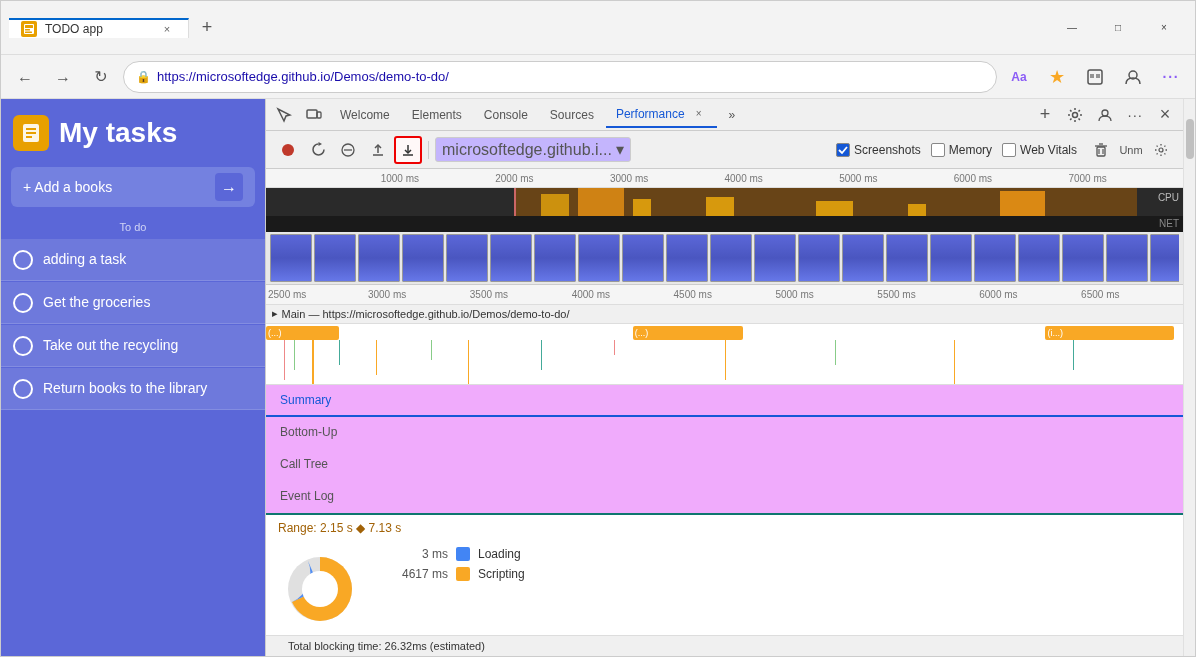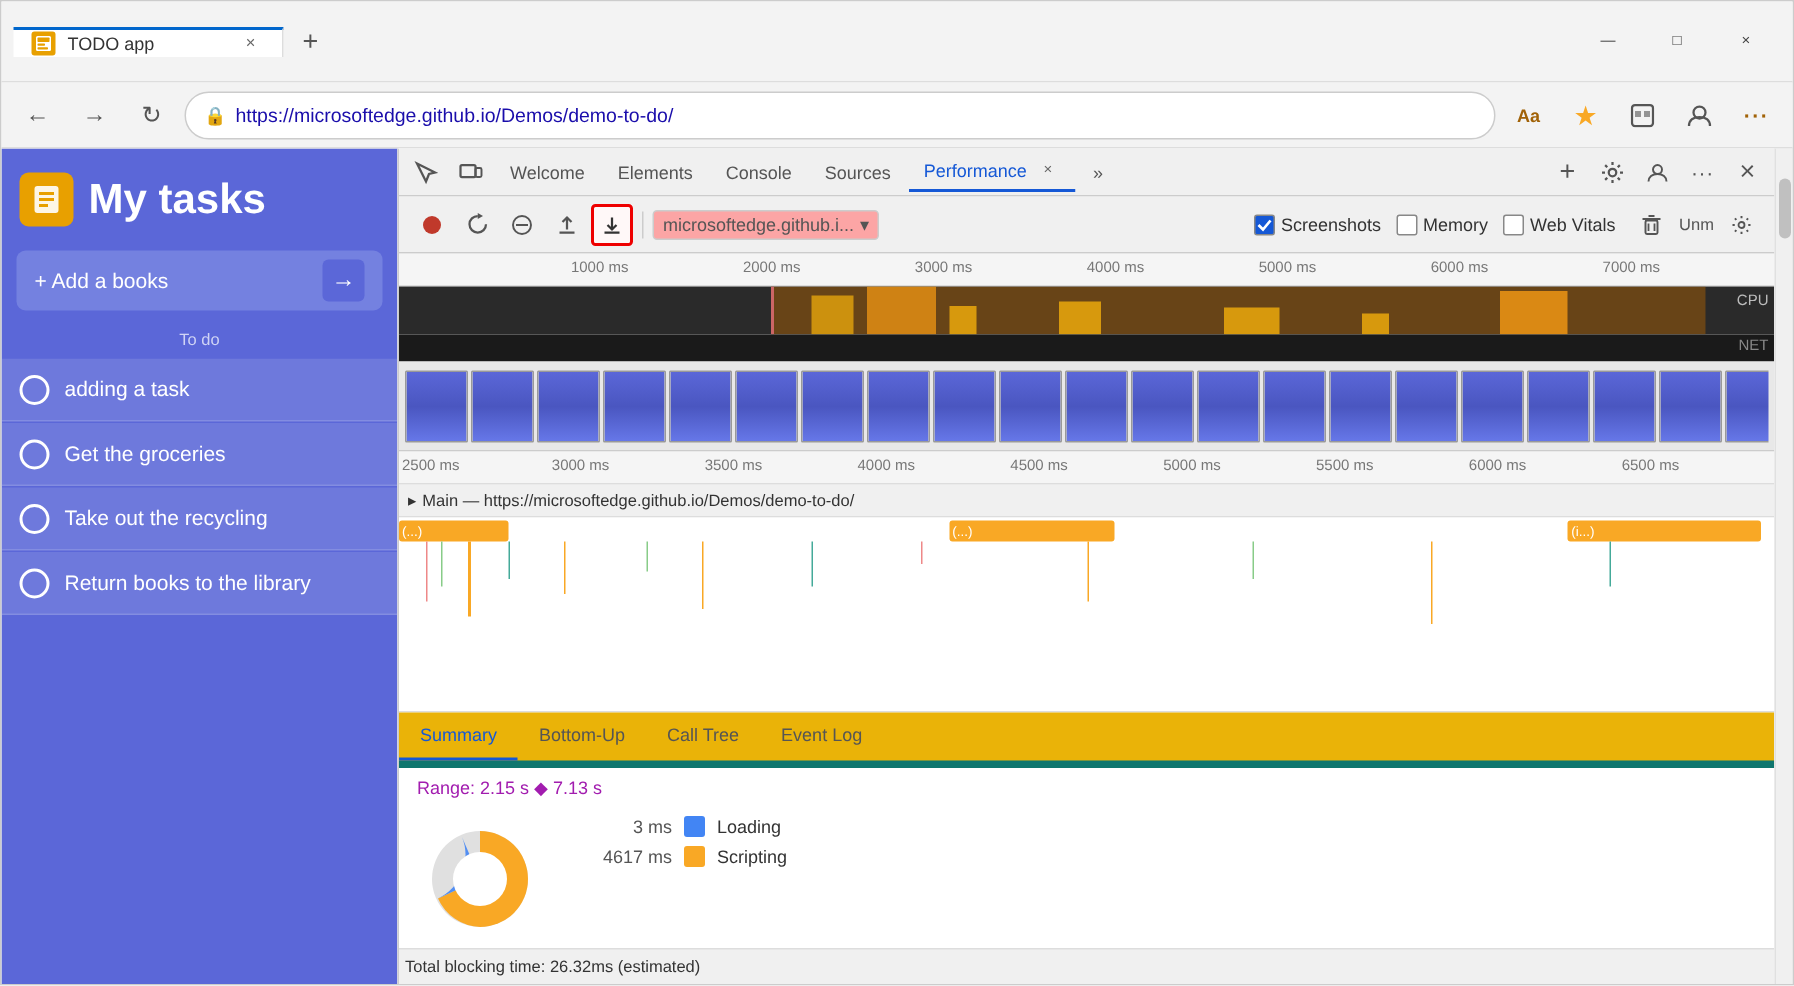--- a/index.html
+++ b/index.html
@@ -20,7 +20,7 @@
     .address-bar { background: #f3f3f3; height: 44px; display: flex; align-items: center; padding: 0 8px; gap: 6px; border-bottom: 1px solid #ddd; }
     .nav-btn { width: 32px; height: 32px; border-radius: 4px; display: flex; align-items: center; justify-content: center; cursor: pointer; color: #555; font-size: 16px; }
     .address-input { flex: 1; height: 32px; border: 1px solid #ccc; border-radius: 16px; padding: 0 12px; font-size: 13px; background: #fff; color: #1a0dab; display: flex; align-items: center; }
-    .addr-icon-btn { width: 32px; height: 32px; border-radius: 4px; display: flex; align-items: center; justify-content: center; cursor: pointer; color: #a16207; font-size: 15px; }
+    .addr-icon-btn { width: 32px; height: 32px; border-radius: 4px; display: flex; align-items: center; justify-content: center; cursor: pointer; color: #8b5cf6; font-size: 15px; }
 
     
     .main-area { display: flex; flex: 1; overflow: hidden; }

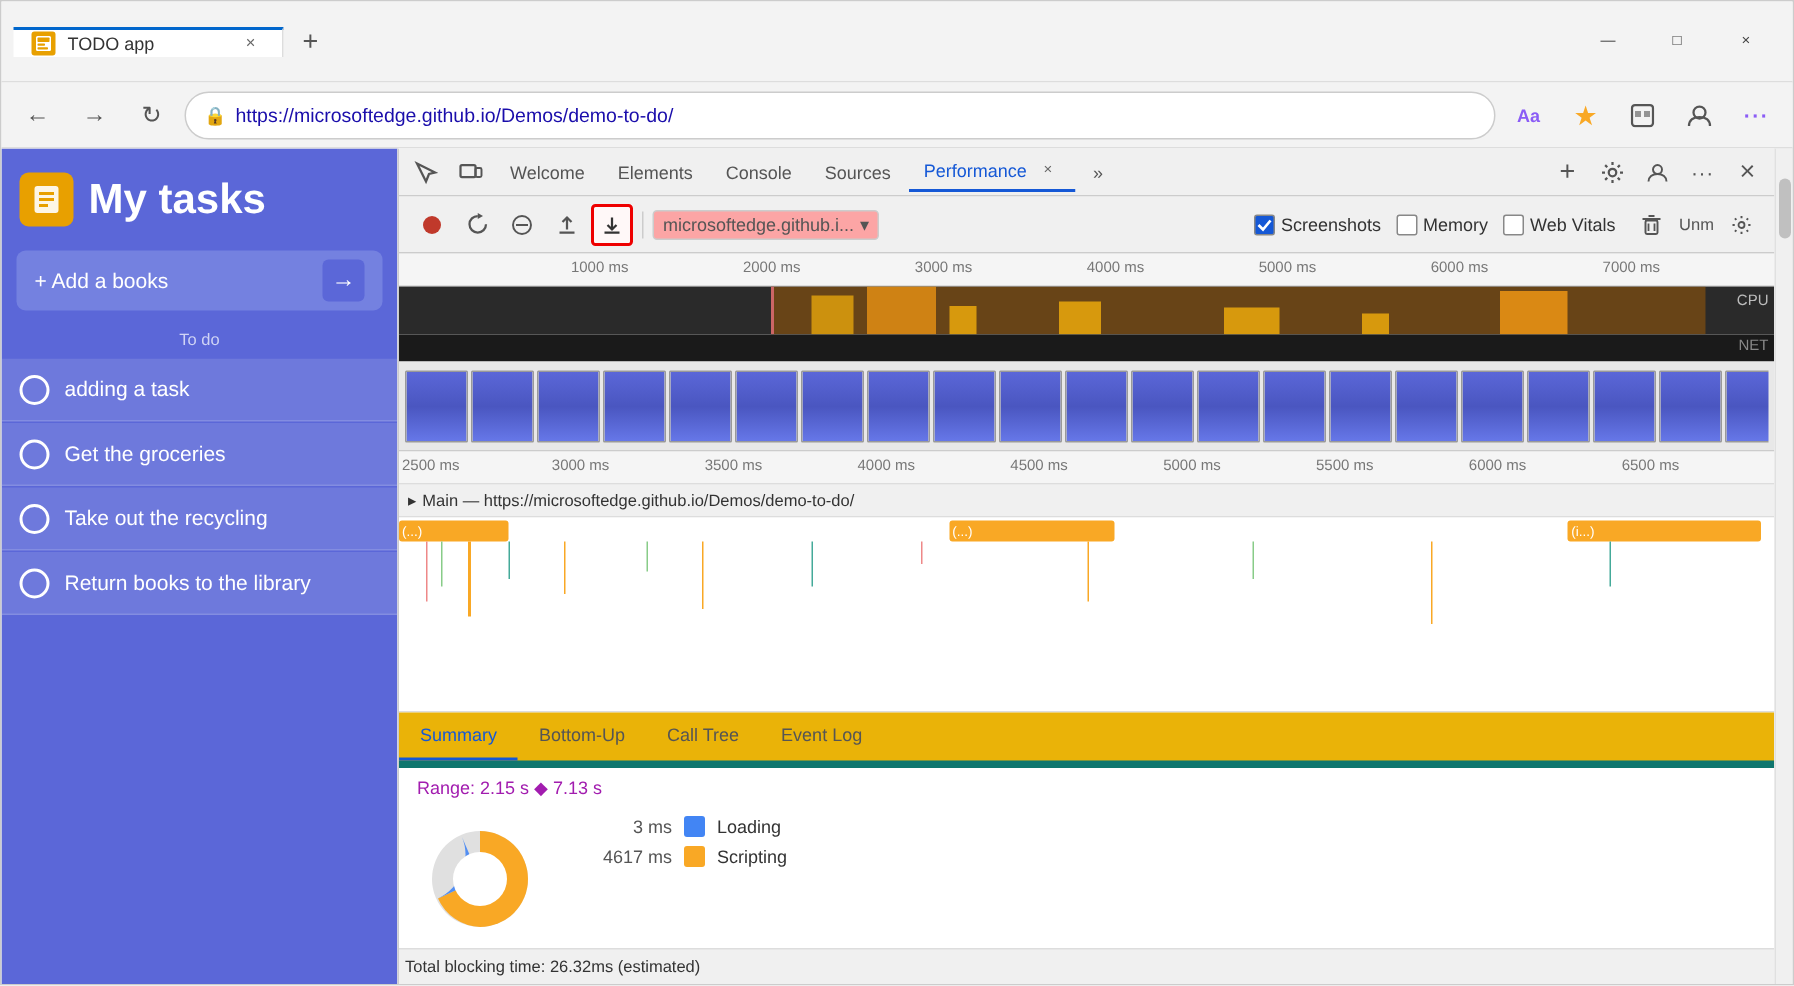--- a/index.html
+++ b/index.html
@@ -262,7 +262,7 @@
         </div>
         <div class="dt-separator"></div>
         <div style="flex:1;display:flex;align-items:center;gap:4px;">
-          <div style="background:#fca5a5;border:1px solid #ccc;border-radius:3px;padding:2px 6px;font-size:12px;color:#555;display:flex;align-items:center;gap:4px;">
+          <div style="background:#c4b5fd;border:1px solid #ccc;border-radius:3px;padding:2px 6px;font-size:16px;color:#555;display:flex;align-items:center;gap:4px;">
             <span>microsoftedge.github.i...</span>
             <span style="color:#555;">▾</span>
           </div>

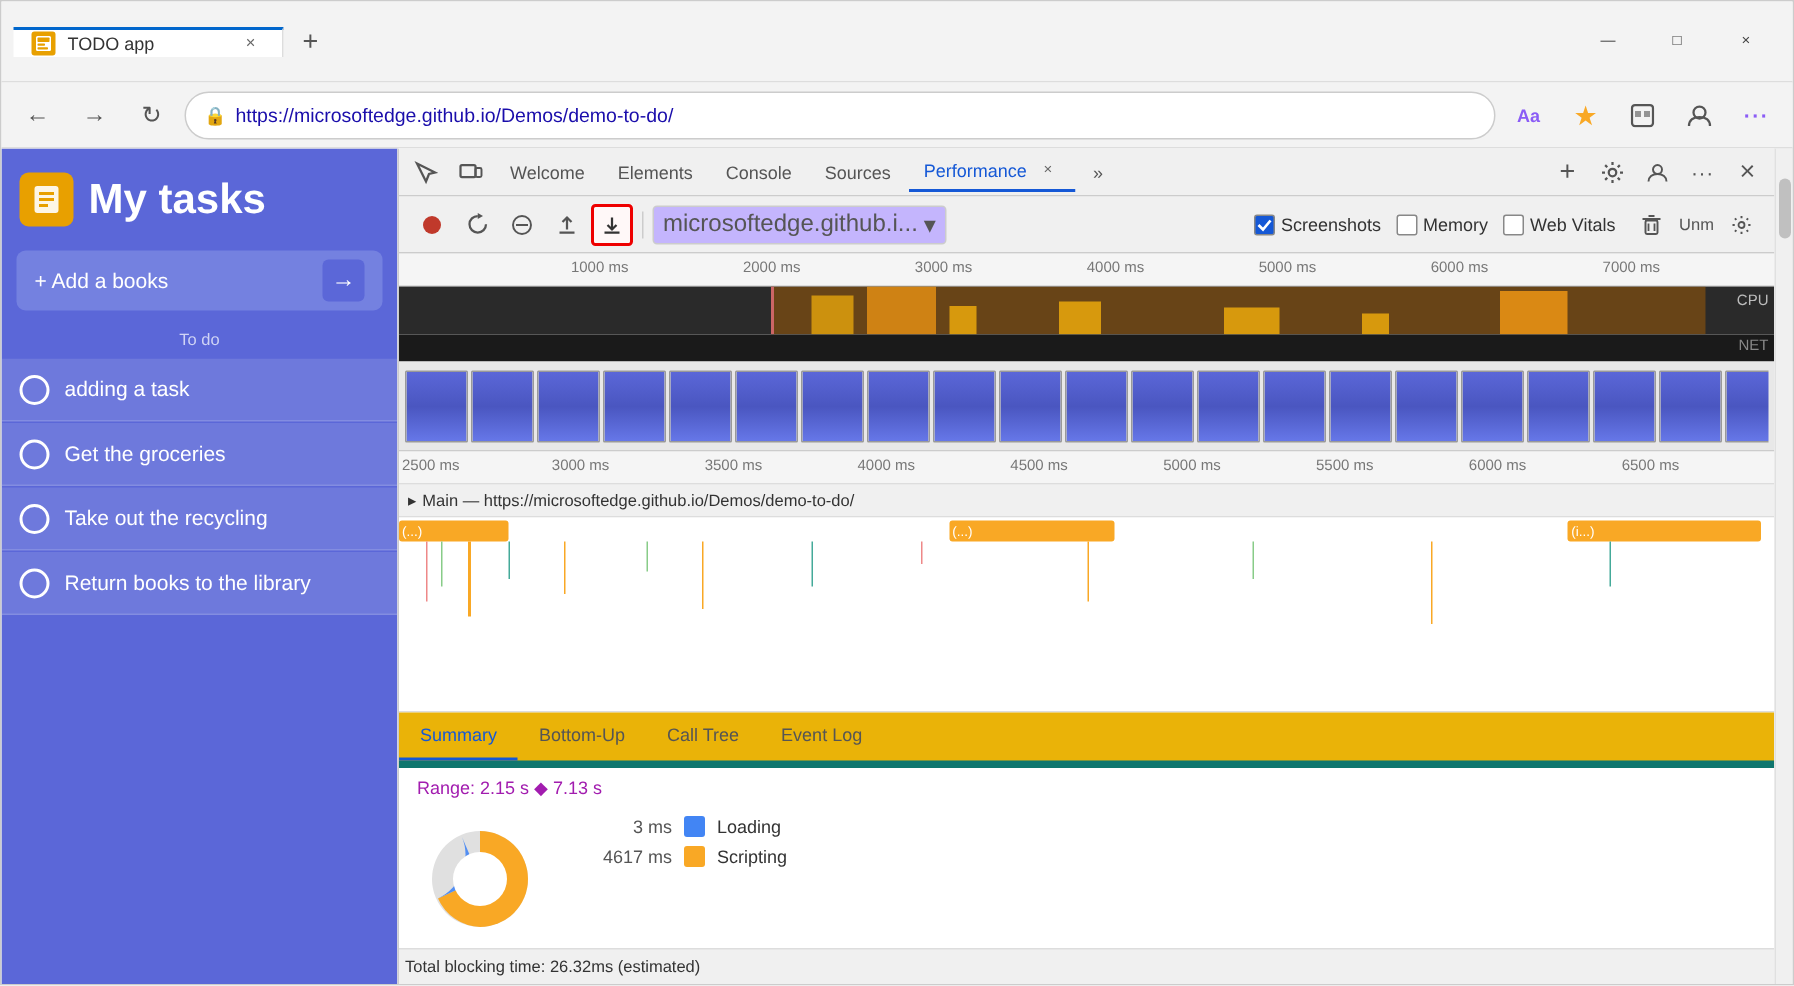--- a/index.html
+++ b/index.html
@@ -71,7 +71,7 @@
 
     
     .summary-panel { border-top: 1px solid #ddd; background: #fff; }
-    .summary-tabs { display: flex; border-bottom: 5px solid #0f766e; background: #eab308; }
+    .summary-tabs { display: flex; border-bottom: 2px solid #0f766e; background: #f0abfc; flex-direction: column; }
     .summary-tab { padding: 8px 14px; font-size: 12px; color: #555; cursor: pointer; border-bottom: 2px solid transparent; }
     .summary-tab.active { color: #1558d6; border-bottom: 2px solid #1558d6; }
     .summary-body { padding: 8px 12px; display: flex; gap: 20px; align-items: flex-start; }

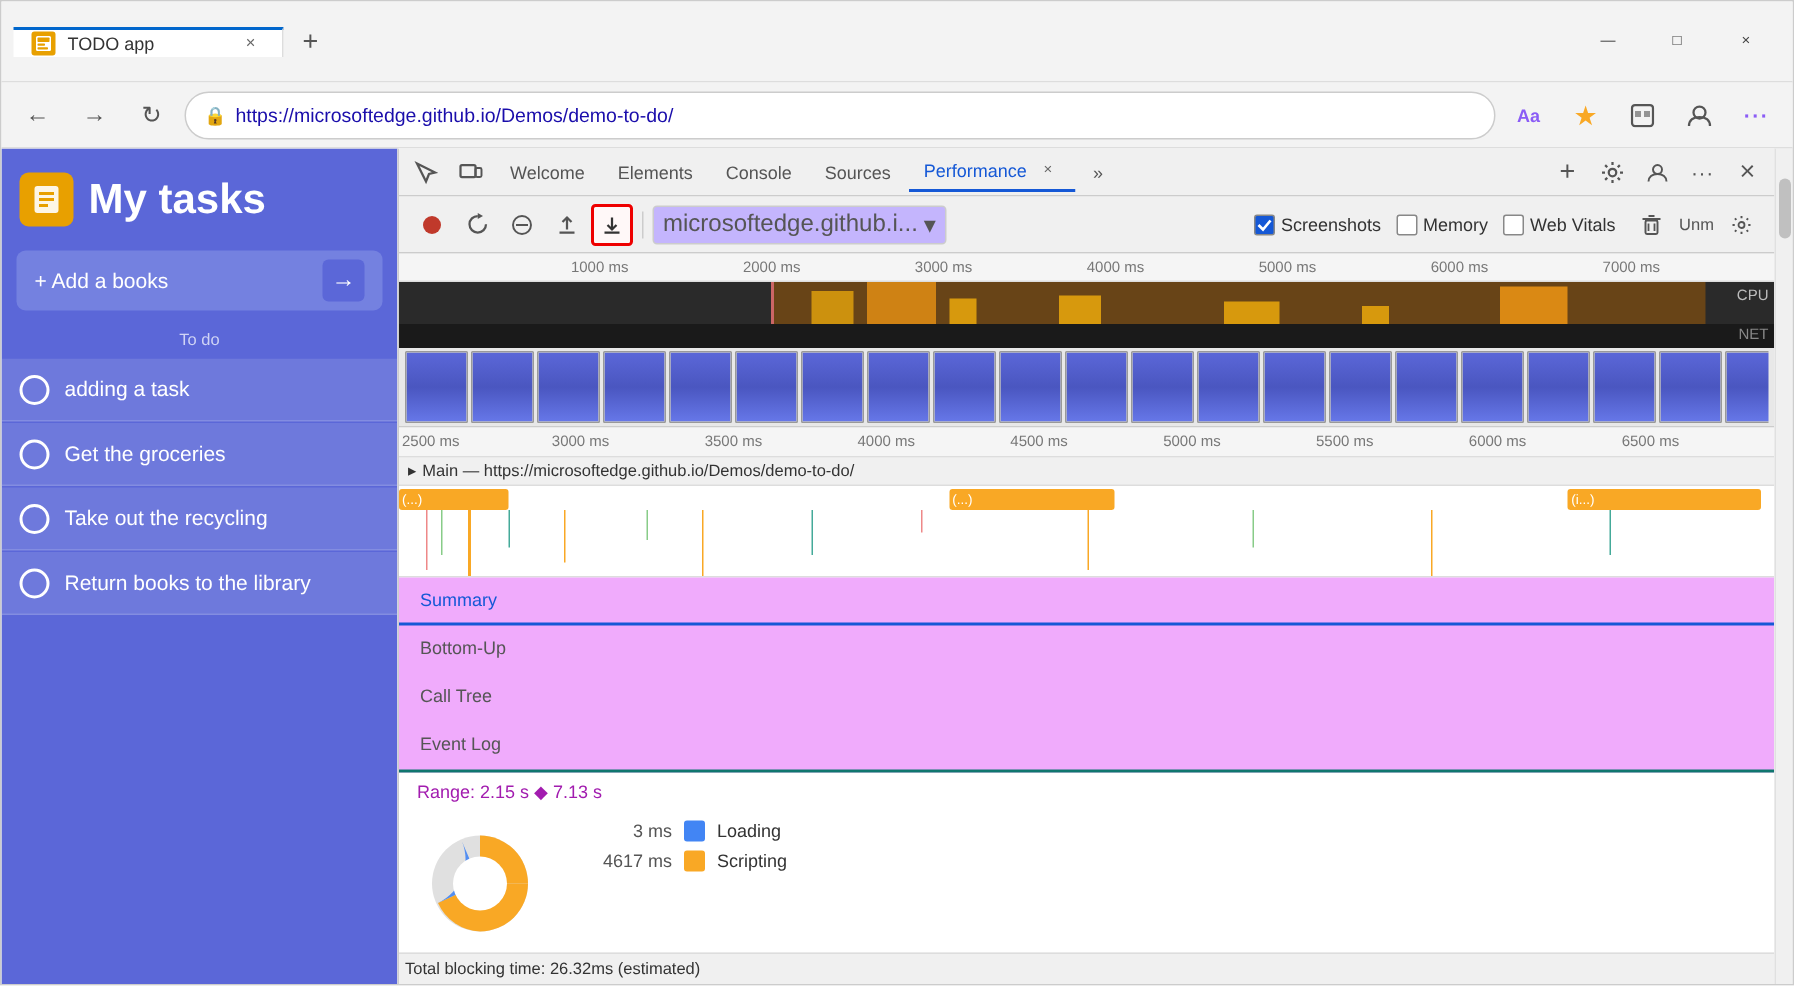--- a/index.html
+++ b/index.html
@@ -445,7 +445,7 @@
             <div class="summary-tab">Call Tree</div>
             <div class="summary-tab">Event Log</div>
           </div>
-          <div class="range-text" style="font-size:12px;color:#a21caf;padding:6px 12px 4px;">Range: 2.15 s ◆ 7.13 s</div>
+          <div class="range-text" style="font-size:12px;color:#a16207;padding:6px 12px 4px;">Range: 2.15 s ◆ 7.13 s</div>
           <div class="summary-body">
             <div style="width:100px;height:80px;position:relative;">
               <svg width="100" height="80" viewBox="0 0 100 80">

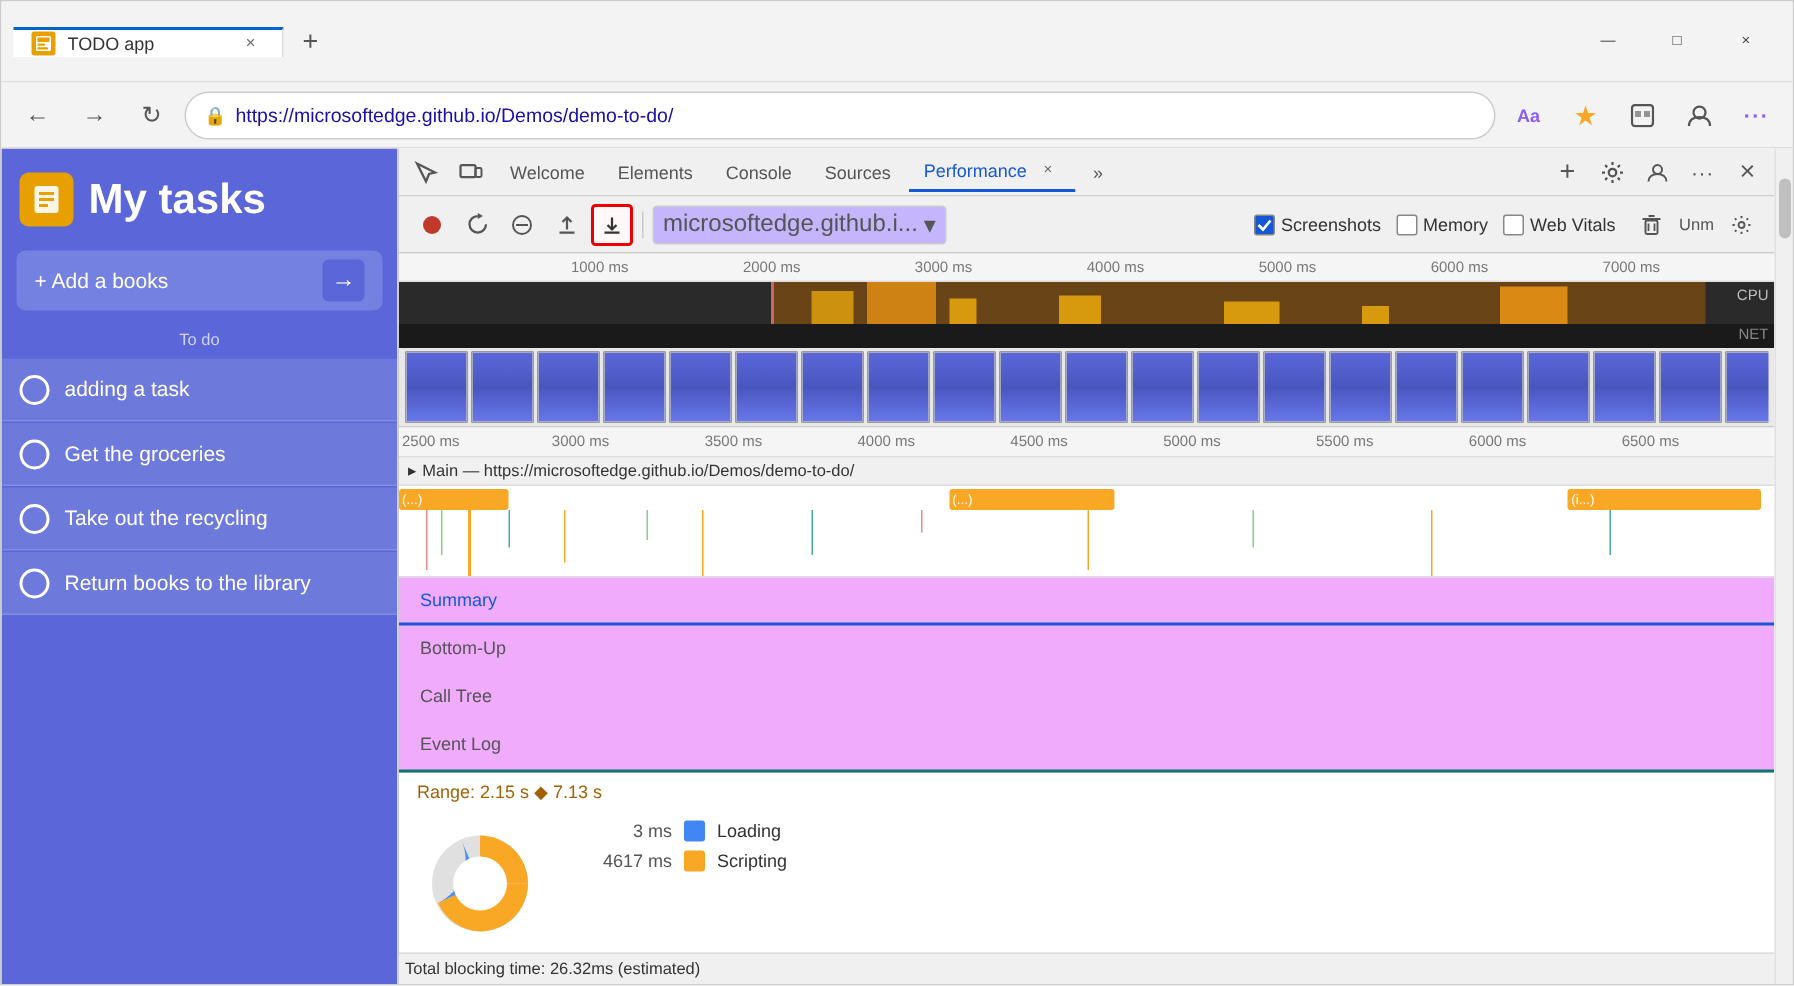--- a/index.html
+++ b/index.html
@@ -81,7 +81,7 @@
     .range-text { font-size: 12px; color: #333; padding: 4px 12px 0; }
 
     
-    .status-bar { height: 24px; background: #f0f0f0; border-top: 1px solid #ddd; display: flex; align-items: center; padding: 0 4px; font-size: 11px; color: #333; }
+    .status-bar { height: 24px; background: #f0f0f0; border-top: 1px solid #ddd; display: flex; align-items: center; padding: 0 22px; font-size: 11px; color: #333; }
 
     
     .dt-checkbox-group { display: flex; align-items: center; gap: 4px; font-size: 12px; color: #333; }

